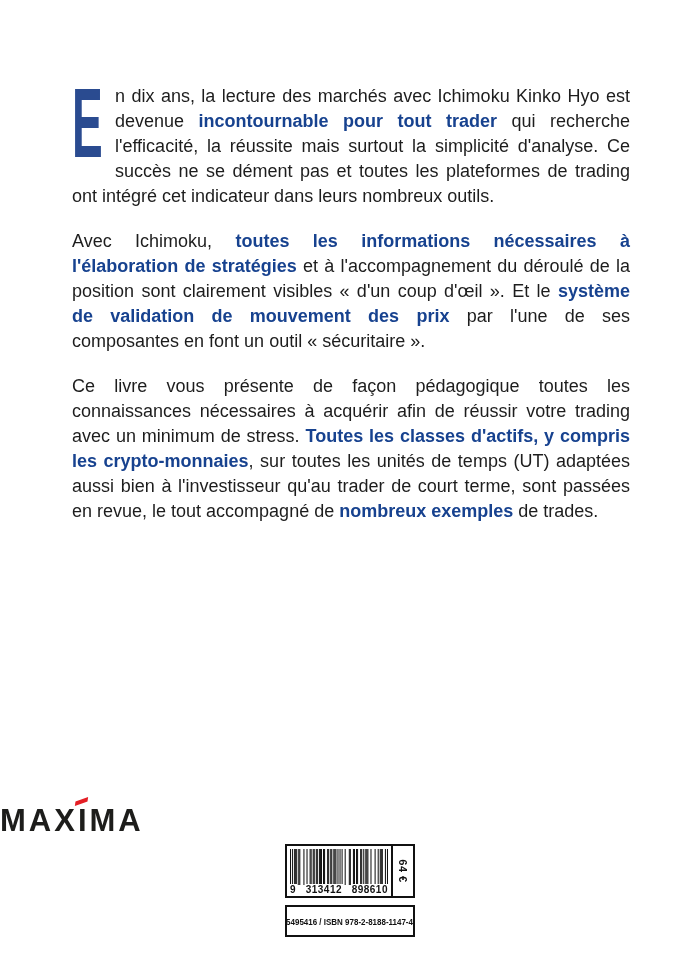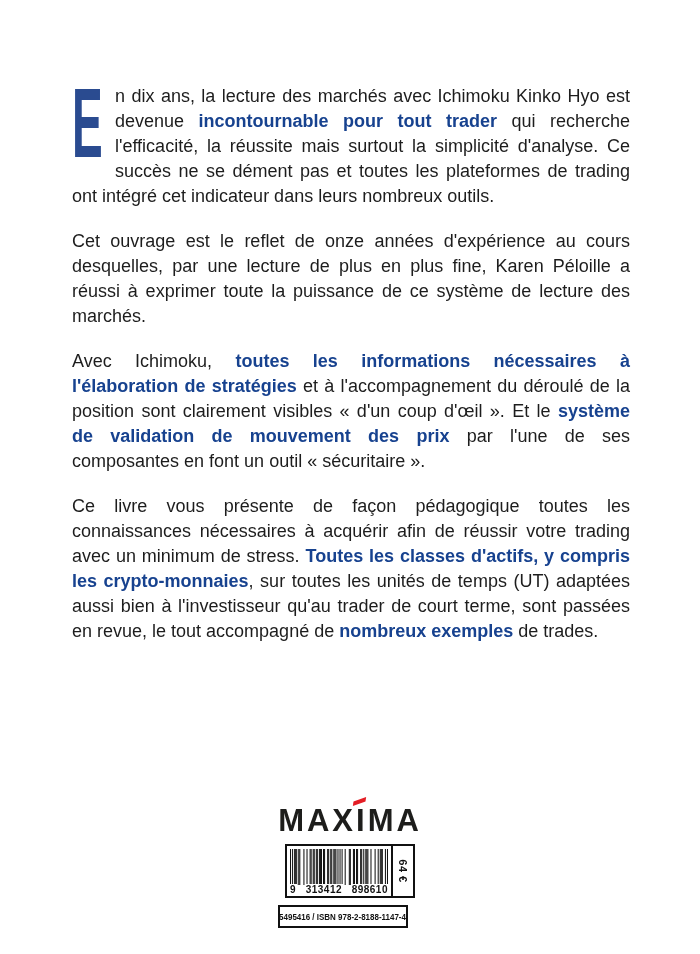--- a/index.html
+++ b/index.html
@@ -139,7 +139,6 @@
 
   <div class="content">
       <p class="para"><span class="dropcap">E</span><span class="run normal">n dix ans, la lecture des marchés avec </span><span class="run bold">Ichimoku</span><span class="run normal"> Kinko Hyo est devenue </span><span class="run bold-blue">incontournable pour tout trader</span><span class="run normal"> qui recherche l'efficacité, la réussite mais surtout la simplicité d'analyse. Ce succès ne se dément pas et toutes les plateformes de trading ont intégré cet indicateur dans leurs nombreux outils.</span></p>
-      <p class="para"><span class="run normal">Cet ouvrage est le reflet de onze années d'expérience au cours desquelles, par une lecture de plus en plus fine, Karen Péloille a réussi à exprimer toute la puissance de ce système de lecture des marchés.</span></p>
       <p class="para"><span class="run normal">Avec Ichimoku, </span><span class="run bold-blue">toutes les informations nécessaires à l'élaboration de stratégies</span><span class="run normal"> et à l'accompagnement du déroulé de la position sont clairement visibles « d'un coup d'œil ». Et le </span><span class="run bold-blue">système de validation de mouvement des prix</span><span class="run normal"> par l'une de ses composantes en font un outil « sécuritaire ».</span></p>
       <p class="para"><span class="run normal">Ce livre vous présente de façon pédagogique toutes les connaissances nécessaires à acquérir afin de réussir votre trading avec un minimum de stress. </span><span class="run bold-blue">Toutes les classes d'actifs, y compris les crypto-monnaies</span><span class="run normal">, sur toutes les unités de temps (UT) adaptées aussi bien à l'investisseur qu'au trader de court terme, sont passées en revue, le tout accompagné de </span><span class="run bold-blue">nombreux exemples</span><span class="run normal"> de trades.</span></p>
     </div>

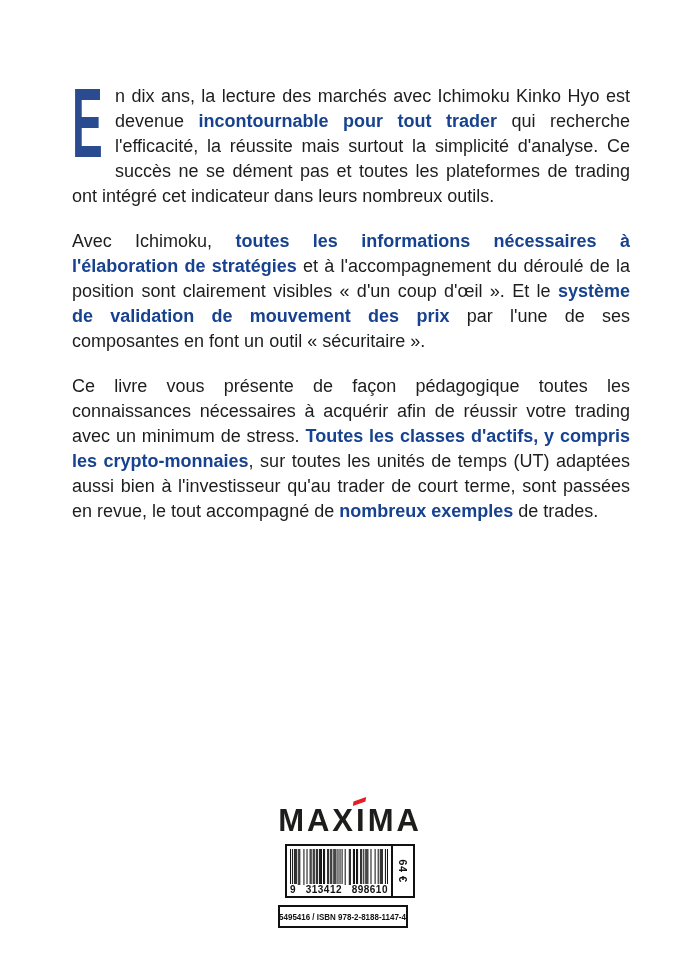--- a/index.html
+++ b/index.html
@@ -47,7 +47,7 @@
   .logo{
     position:absolute;
     top:804px;left:0;right:0;
-    text-align:center;
+    text-align:left;
     font-size:31px;
     font-weight:bold;
     letter-spacing:3px;

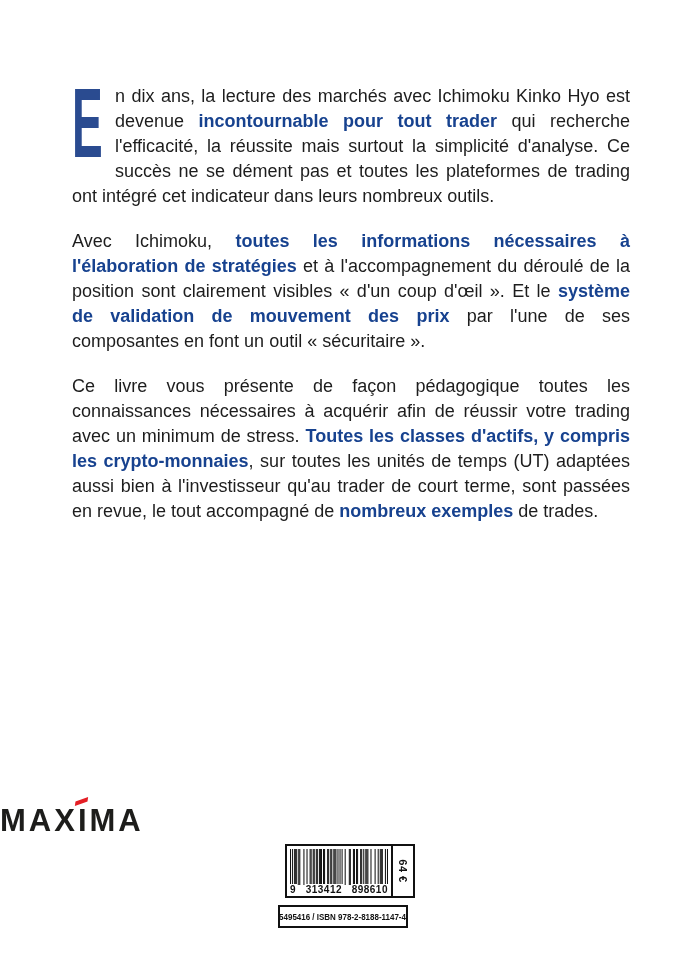--- a/index.html
+++ b/index.html
@@ -114,8 +114,8 @@
   
   .isbn-box{
     position:absolute;
-    top:905px;left:278px;
-    width:130px;height:23px;
+    top:905px;left:285px;
+    width:130px;height:32px;
     border:2px solid #111111;
     background:#ffffff;
     box-sizing:border-box;

